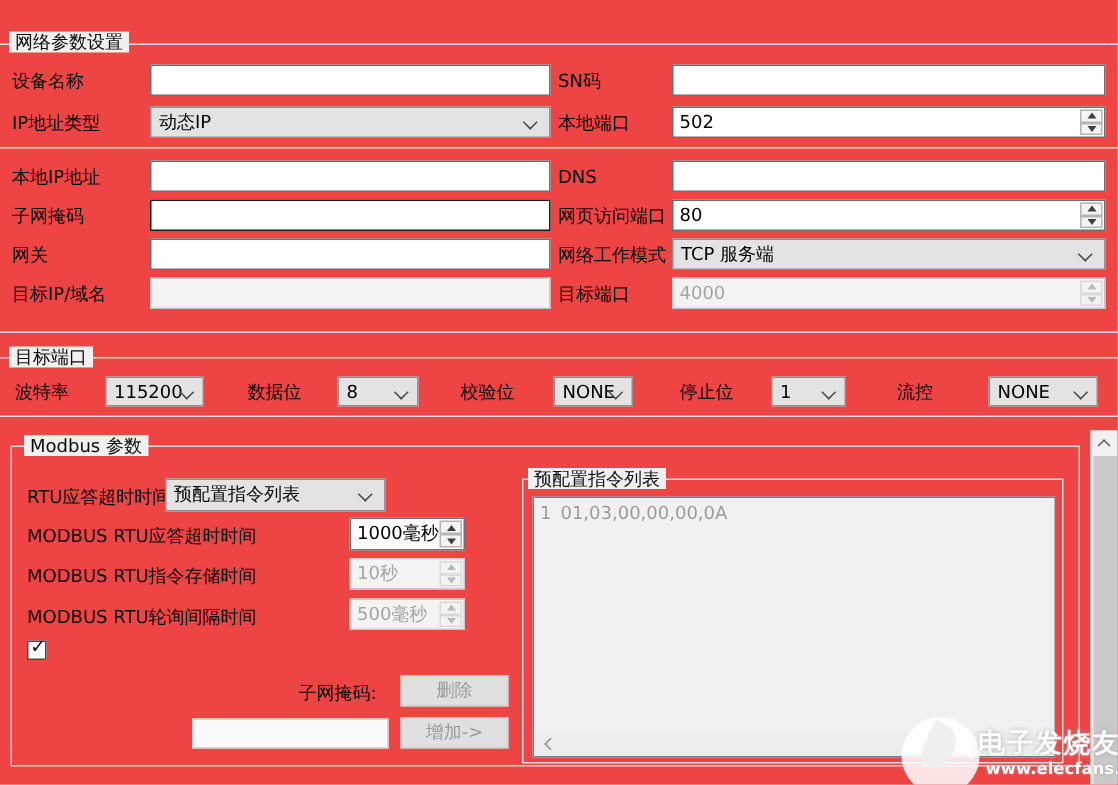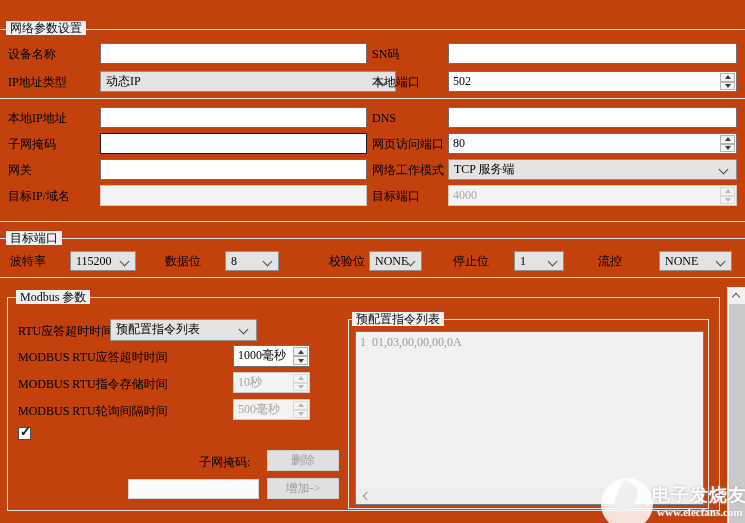--- a/index.html
+++ b/index.html
@@ -4,7 +4,7 @@
 <style>
   html,body{margin:0;padding:0;}
   body{font-family:"DejaVu Sans","Liberation Sans",sans-serif;}
-  #app{position:relative;width:745px;height:523px;background:#c2410c;overflow:hidden;font-family:Liberation Serif, serif;}
+  #app{position:relative;width:745px;height:523px;background:#ef4444;overflow:hidden;}
 
   .lbl{position:absolute;font-size:12px;line-height:15px;color:#000;white-space:nowrap;}
   .grouplabel{position:absolute;font-size:12px;line-height:14px;color:#0a0a0a;background:#f0f0f0;padding:0 4px;white-space:nowrap;z-index:2;}

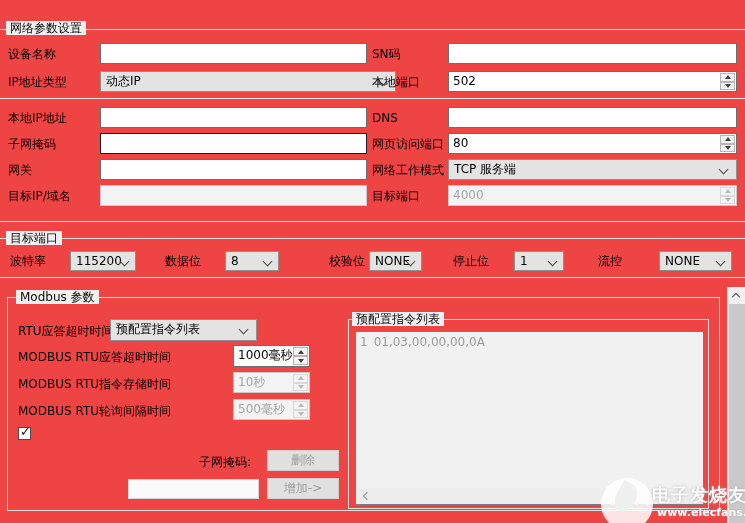--- a/index.html
+++ b/index.html
@@ -90,7 +90,7 @@
   </div>
 
   <span class="lbl" style="left:8px;top:75px;">IP地址类型</span>
-  <div class="combo" style="left:100px;top:71px;width:296px;height:21px;">
+  <div class="combo" style="left:100px;top:71px;width:267px;height:21px;">
     <span>动态IP</span>
     <span class="chev"></span>
   </div>

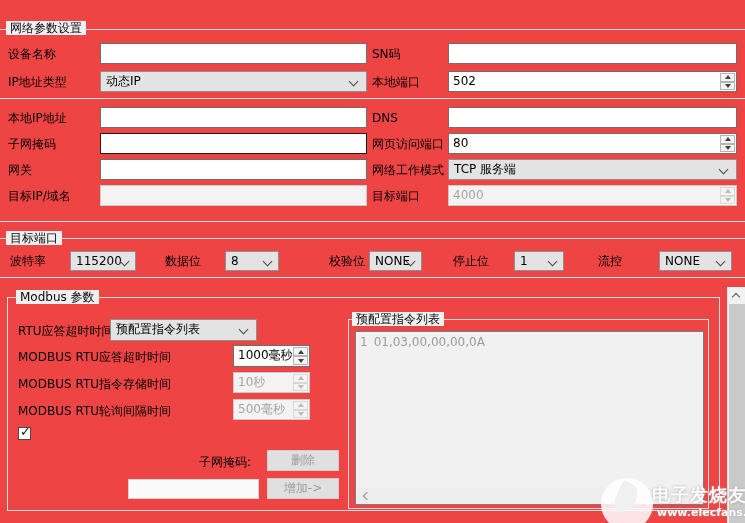--- a/index.html
+++ b/index.html
@@ -175,7 +175,7 @@
     <span class="chev"></span>
   </div>
 
-  <span class="lbl" style="left:307px;top:254px;margin-left:22px;">校验位</span>
+  <span class="lbl" style="left:307px;top:254px;">校验位</span>
   <div class="combo mini" style="left:369px;top:251px;width:53px;height:20px;">
     <span>NONE</span>
     <span class="chev"></span>

